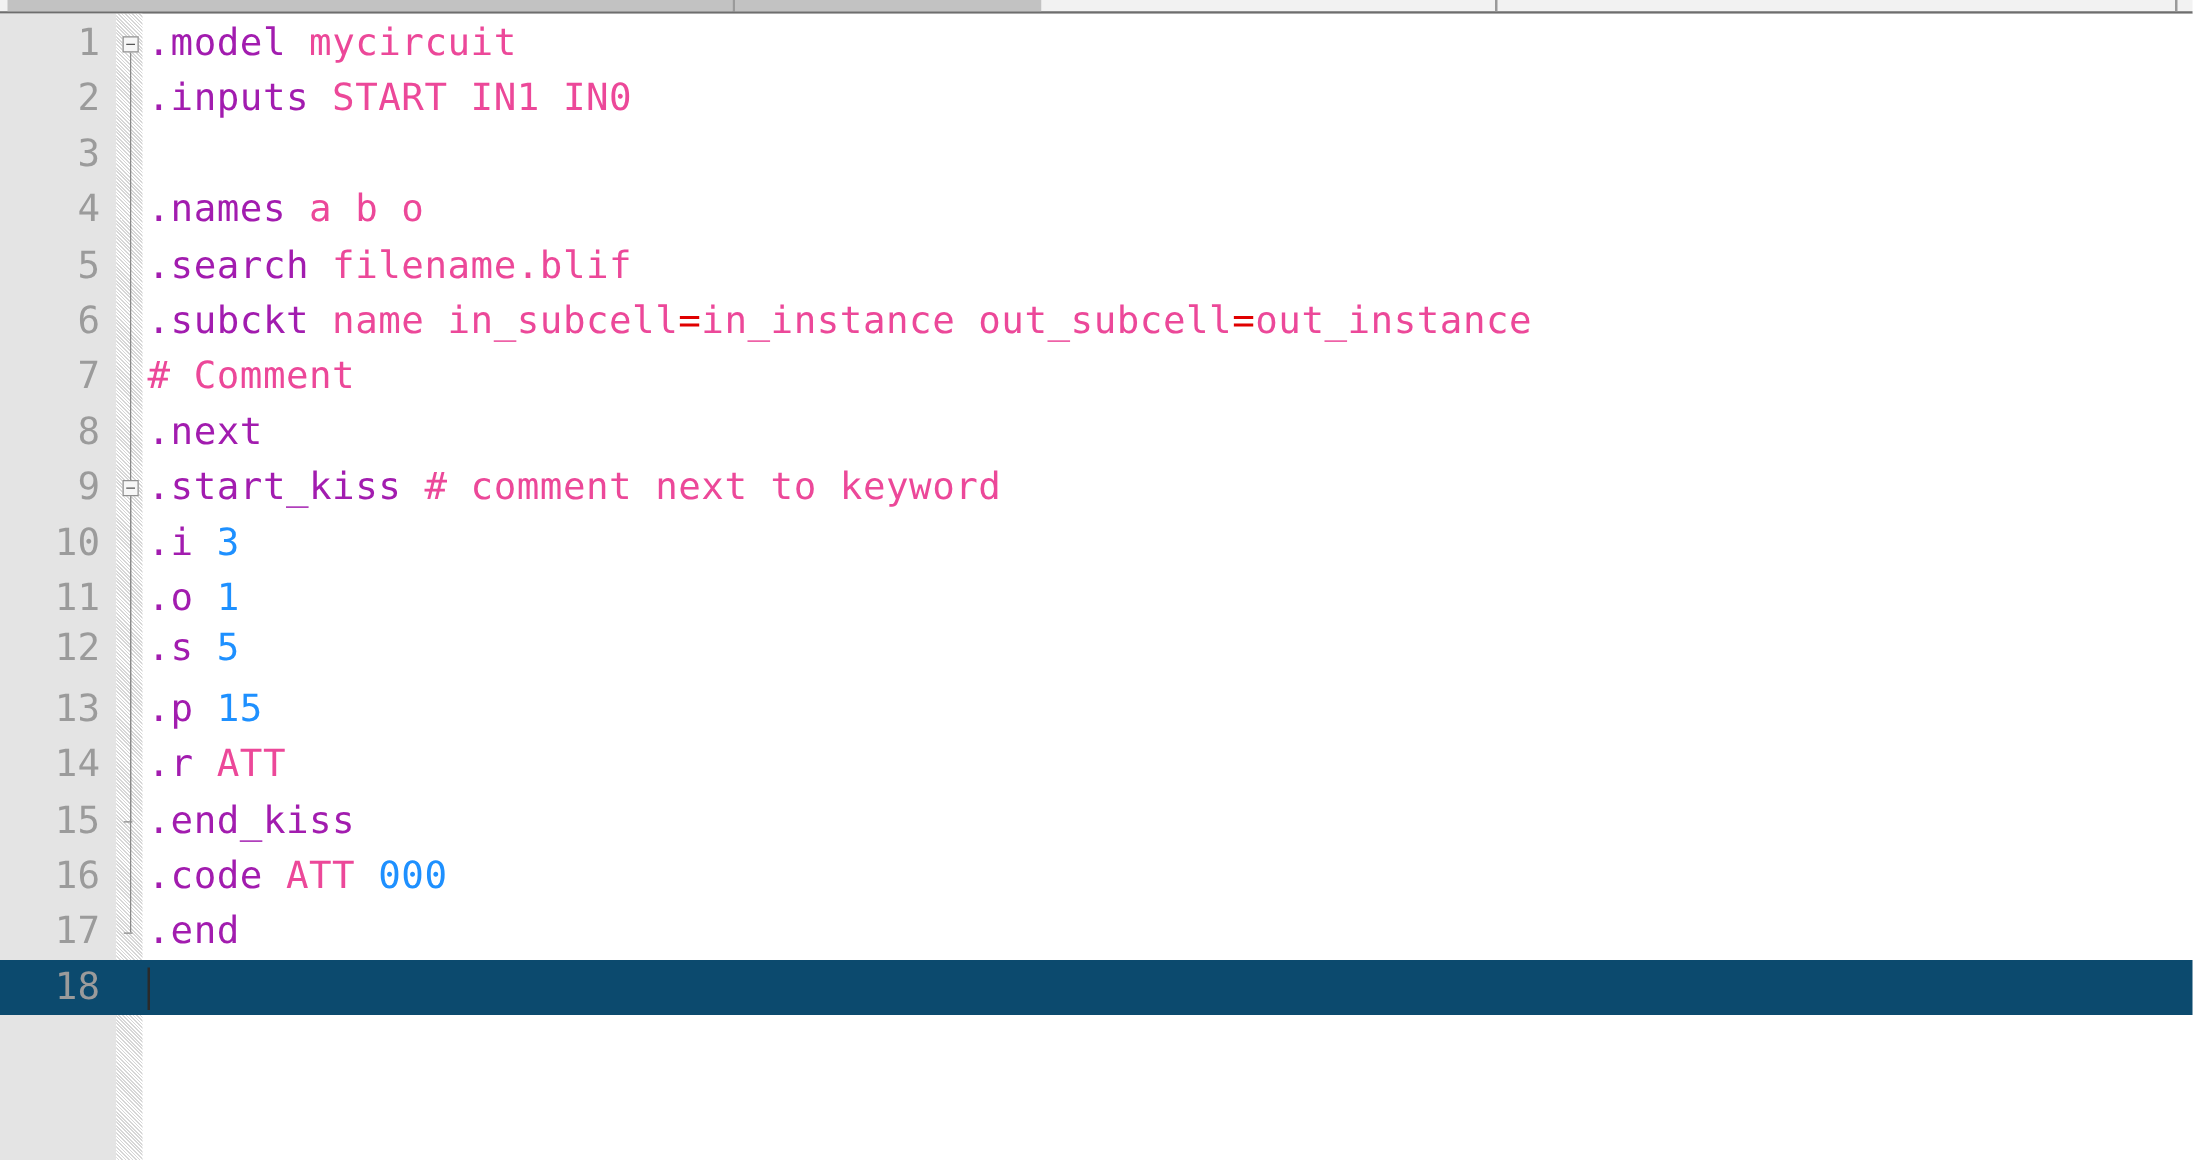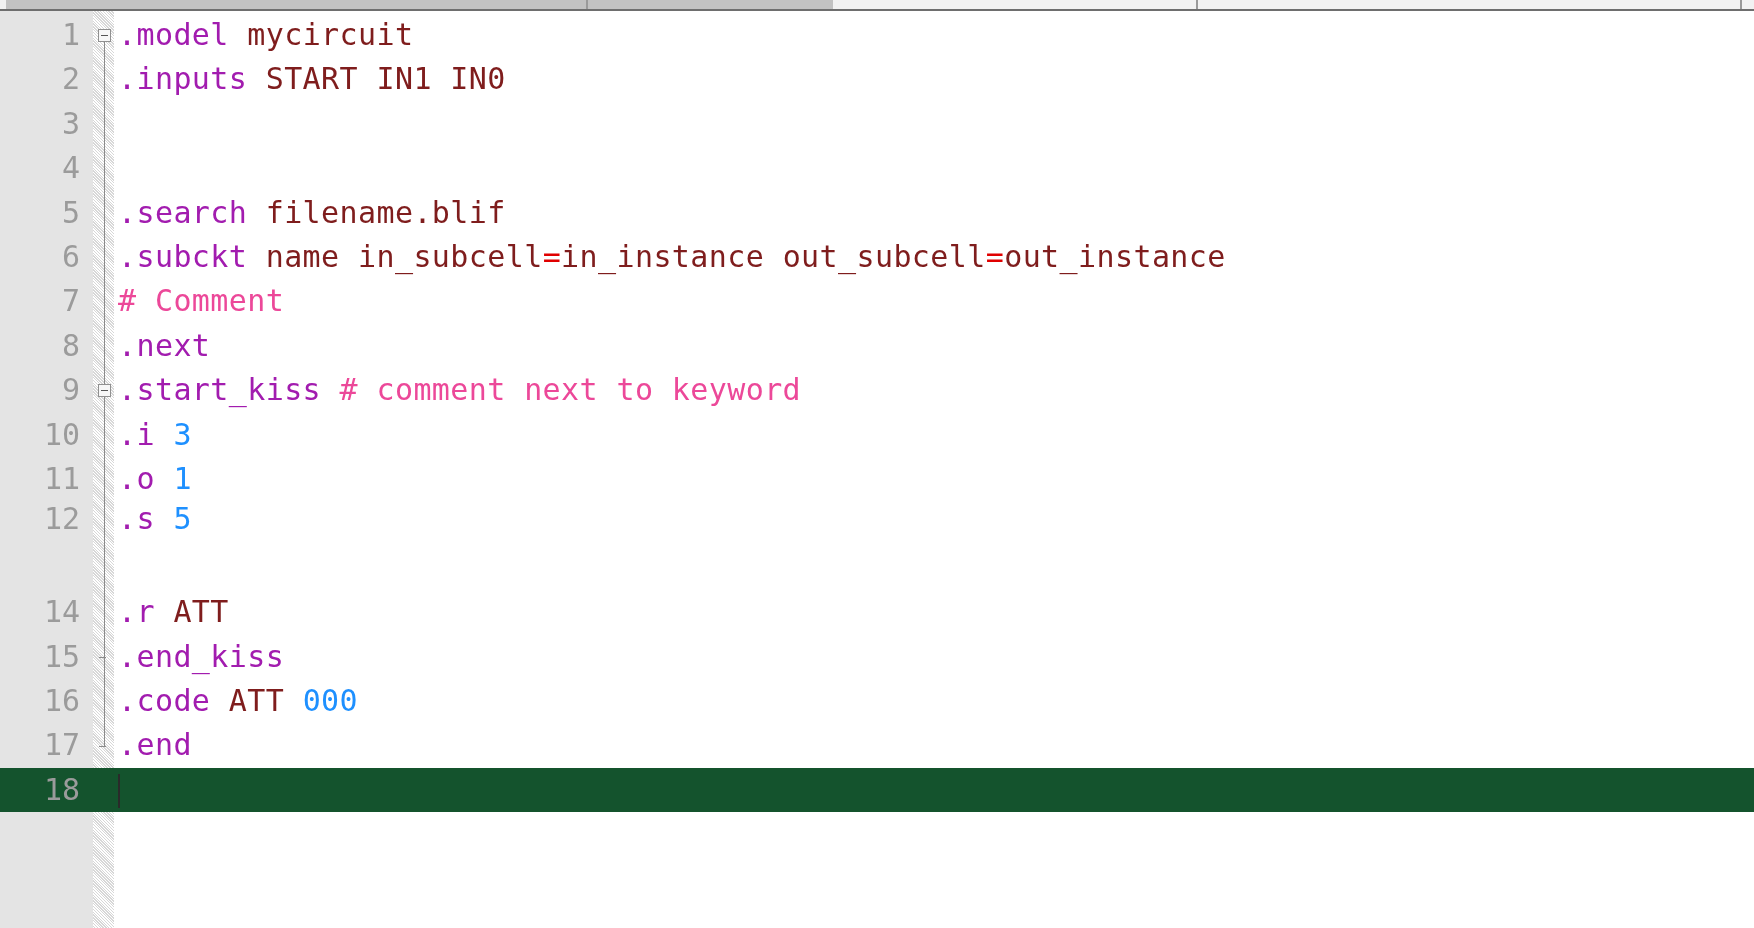--- a/index.html
+++ b/index.html
@@ -111,7 +111,7 @@
   .cmt  { color: #ec4899; }
   .num  { color: #1e90ff; }
   .op   { color: #e00000; }
-  .pln  { color: #7f1d1d; }
+  .pln  { color: #ec4899; }
 
   
   .fold-box {

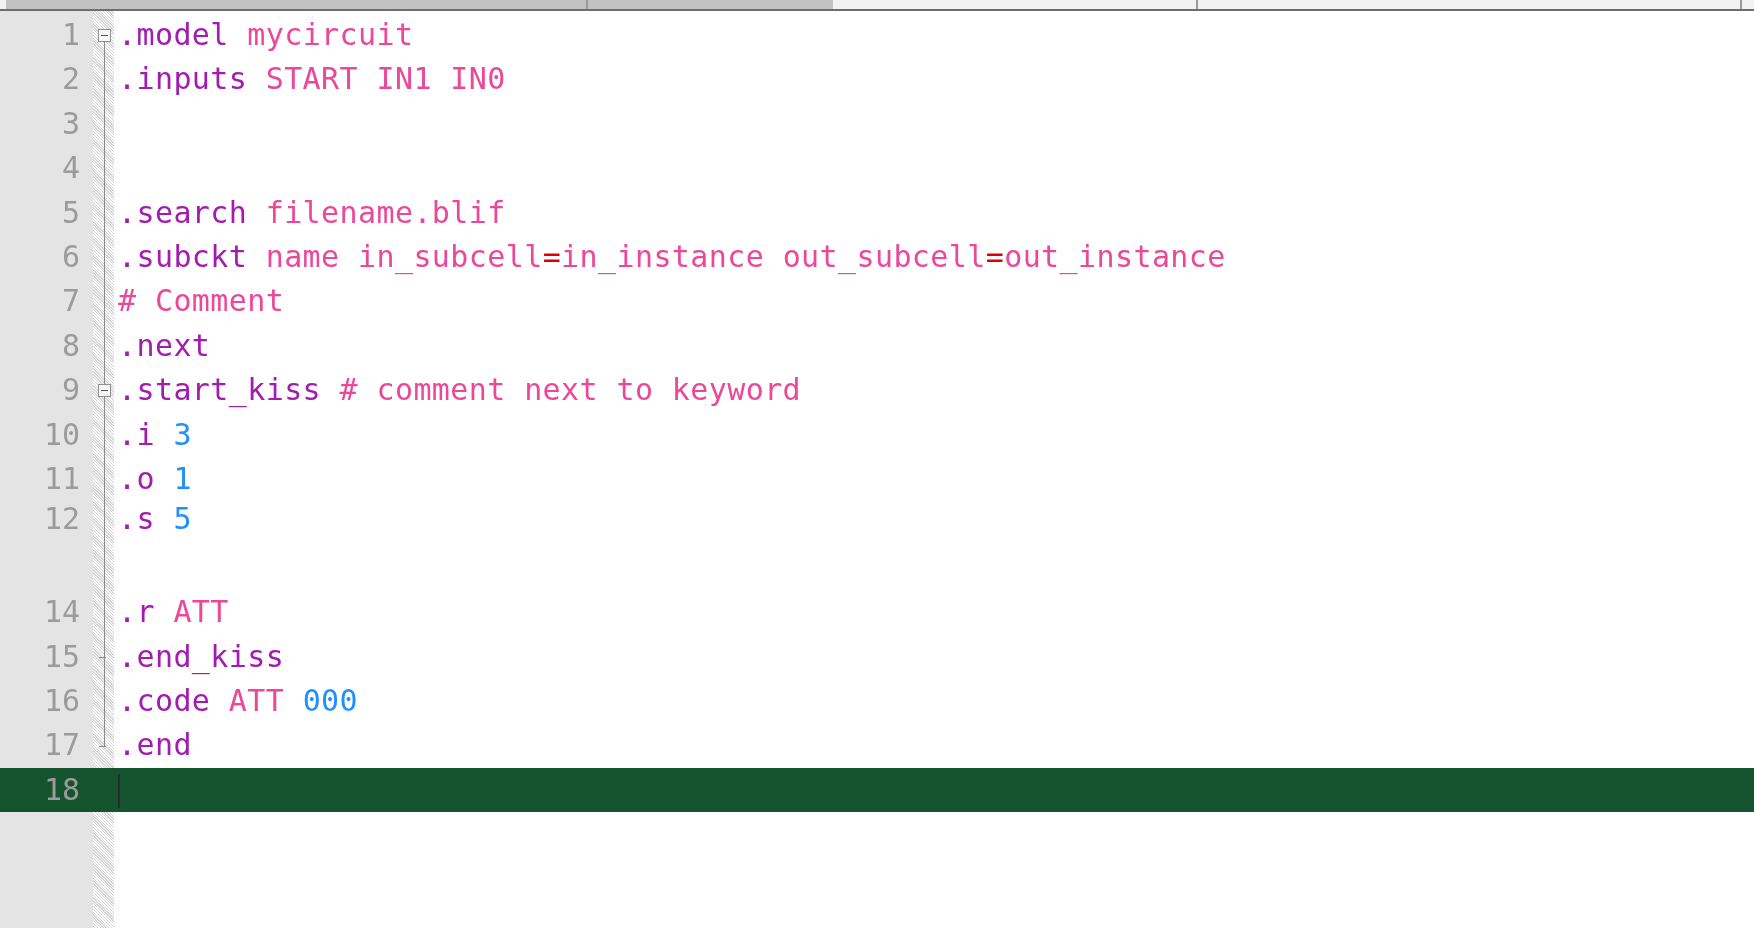--- a/index.html
+++ b/index.html
@@ -173,7 +173,7 @@
       <div class="row" style="top: 2px;"><div class="lineno">1</div><div class="code"><span class="kw">.model</span><span class="pln"> mycircuit</span></div></div>
       <div class="row" style="top: 46.4px;"><div class="lineno">2</div><div class="code"><span class="kw">.inputs</span><span class="pln"> START IN1 IN0</span></div></div>
       <div class="row" style="top: 90.8px;"><div class="lineno">3</div></div>
-      <div class="row" style="top: 135.2px;"><div class="lineno">4</div></div>
+      <div class="row" style="top: 135.2px;"><div class="lineno">4</div><div class="code"><span class="kw">.names</span><span class="pln"> a b o</span></div></div>
       <div class="row" style="top: 179.6px;"><div class="lineno">5</div><div class="code"><span class="kw">.search</span><span class="pln"> filename.blif</span></div></div>
       <div class="row" style="top: 224px;"><div class="lineno">6</div><div class="code"><span class="kw">.subckt</span><span class="pln"> name in_subcell</span><span class="op">=</span><span class="pln">in_instance out_subcell</span><span class="op">=</span><span class="pln">out_instance</span></div></div>
       <div class="row" style="top: 268.4px;"><div class="lineno">7</div><div class="code"><span class="cmt"># Comment</span></div></div>

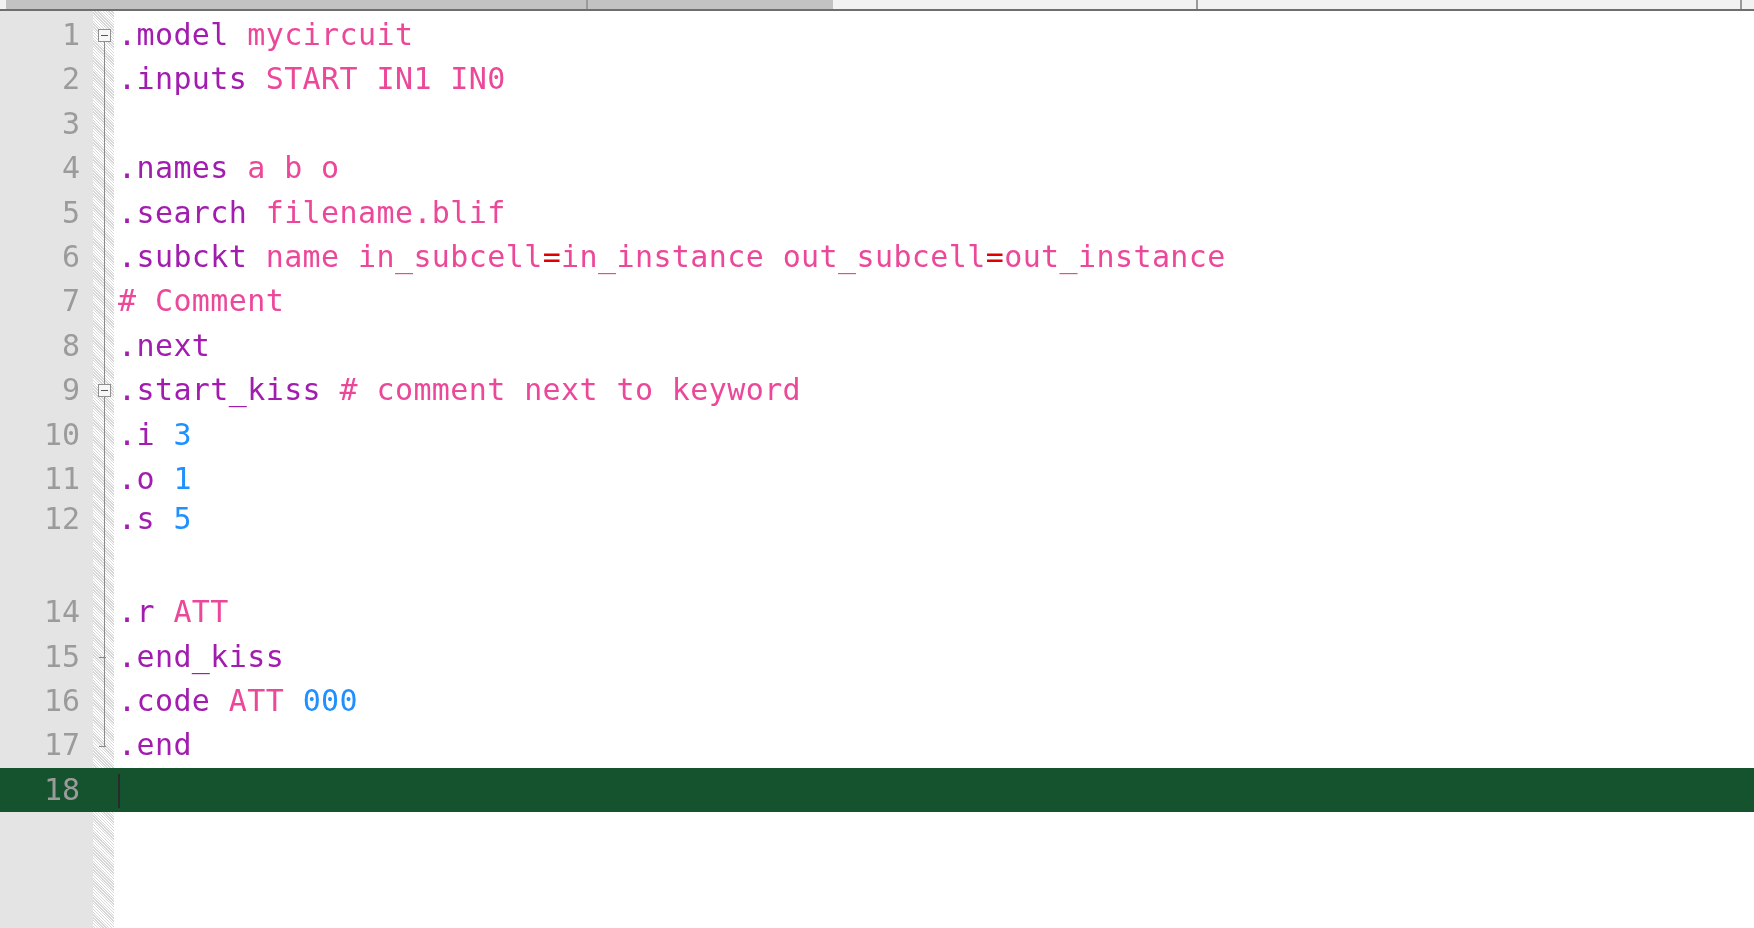--- a/index.html
+++ b/index.html
@@ -182,6 +182,7 @@
       <div class="row" style="top: 401.6px;"><div class="lineno">10</div><div class="code"><span class="kw">.i</span><span class="pln"> </span><span class="num">3</span></div></div>
       <div class="row" style="top: 446px;"><div class="lineno">11</div><div class="code"><span class="kw">.o</span><span class="pln"> </span><span class="num">1</span></div></div>
       <div class="row" style="top: 486px;"><div class="lineno">12</div><div class="code"><span class="kw">.s</span><span class="pln"> </span><span class="num">5</span></div></div>
+      <div class="row" style="top: 534.8px;"><div class="lineno">13</div><div class="code"><span class="kw">.p</span><span class="pln"> </span><span class="num">15</span></div></div>
       <div class="row" style="top: 579.2px; padding-left: 16px;"><div class="lineno">14</div><div class="code"><span class="kw">.r</span><span class="pln"> ATT</span></div></div>
       <div class="row" style="top: 623.6px;"><div class="lineno">15</div><div class="code"><span class="kw">.end_kiss</span></div></div>
       <div class="row" style="top: 668px;"><div class="lineno">16</div><div class="code"><span class="kw">.code</span><span class="pln"> ATT </span><span class="num">000</span></div></div>

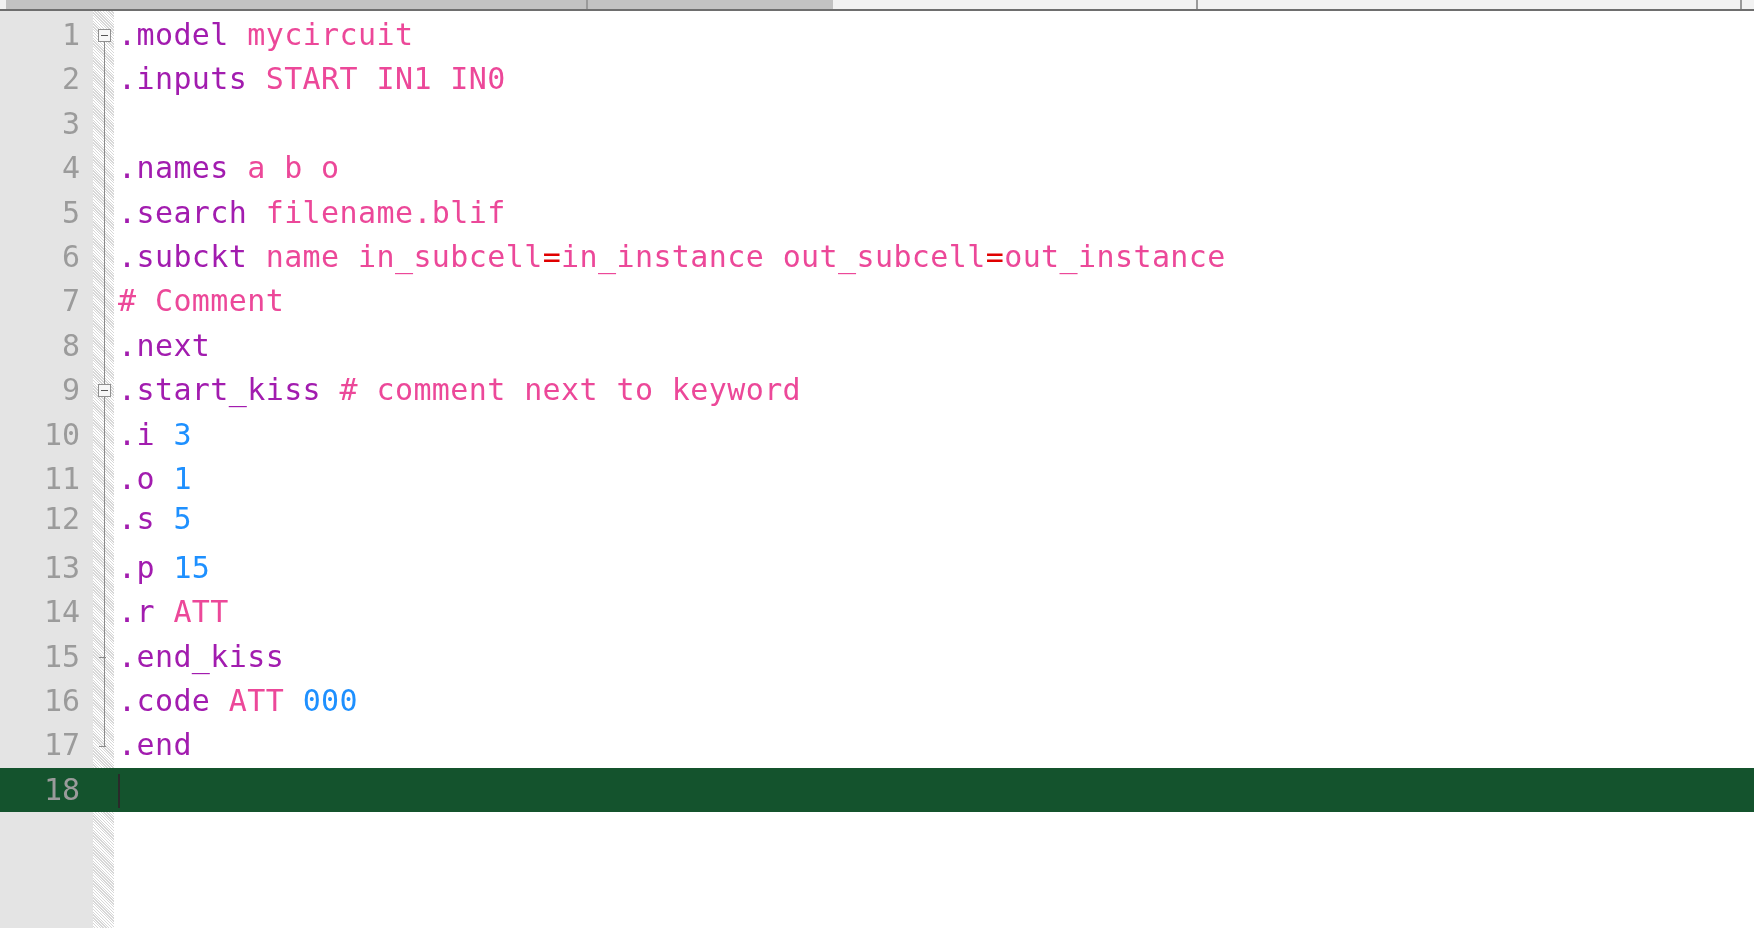--- a/index.html
+++ b/index.html
@@ -83,7 +83,7 @@
     white-space: pre;
   }
   .row.current {
-    background: #14532d;
+    background: #0c4a6e;
     text-decoration: underline;
   }
 

